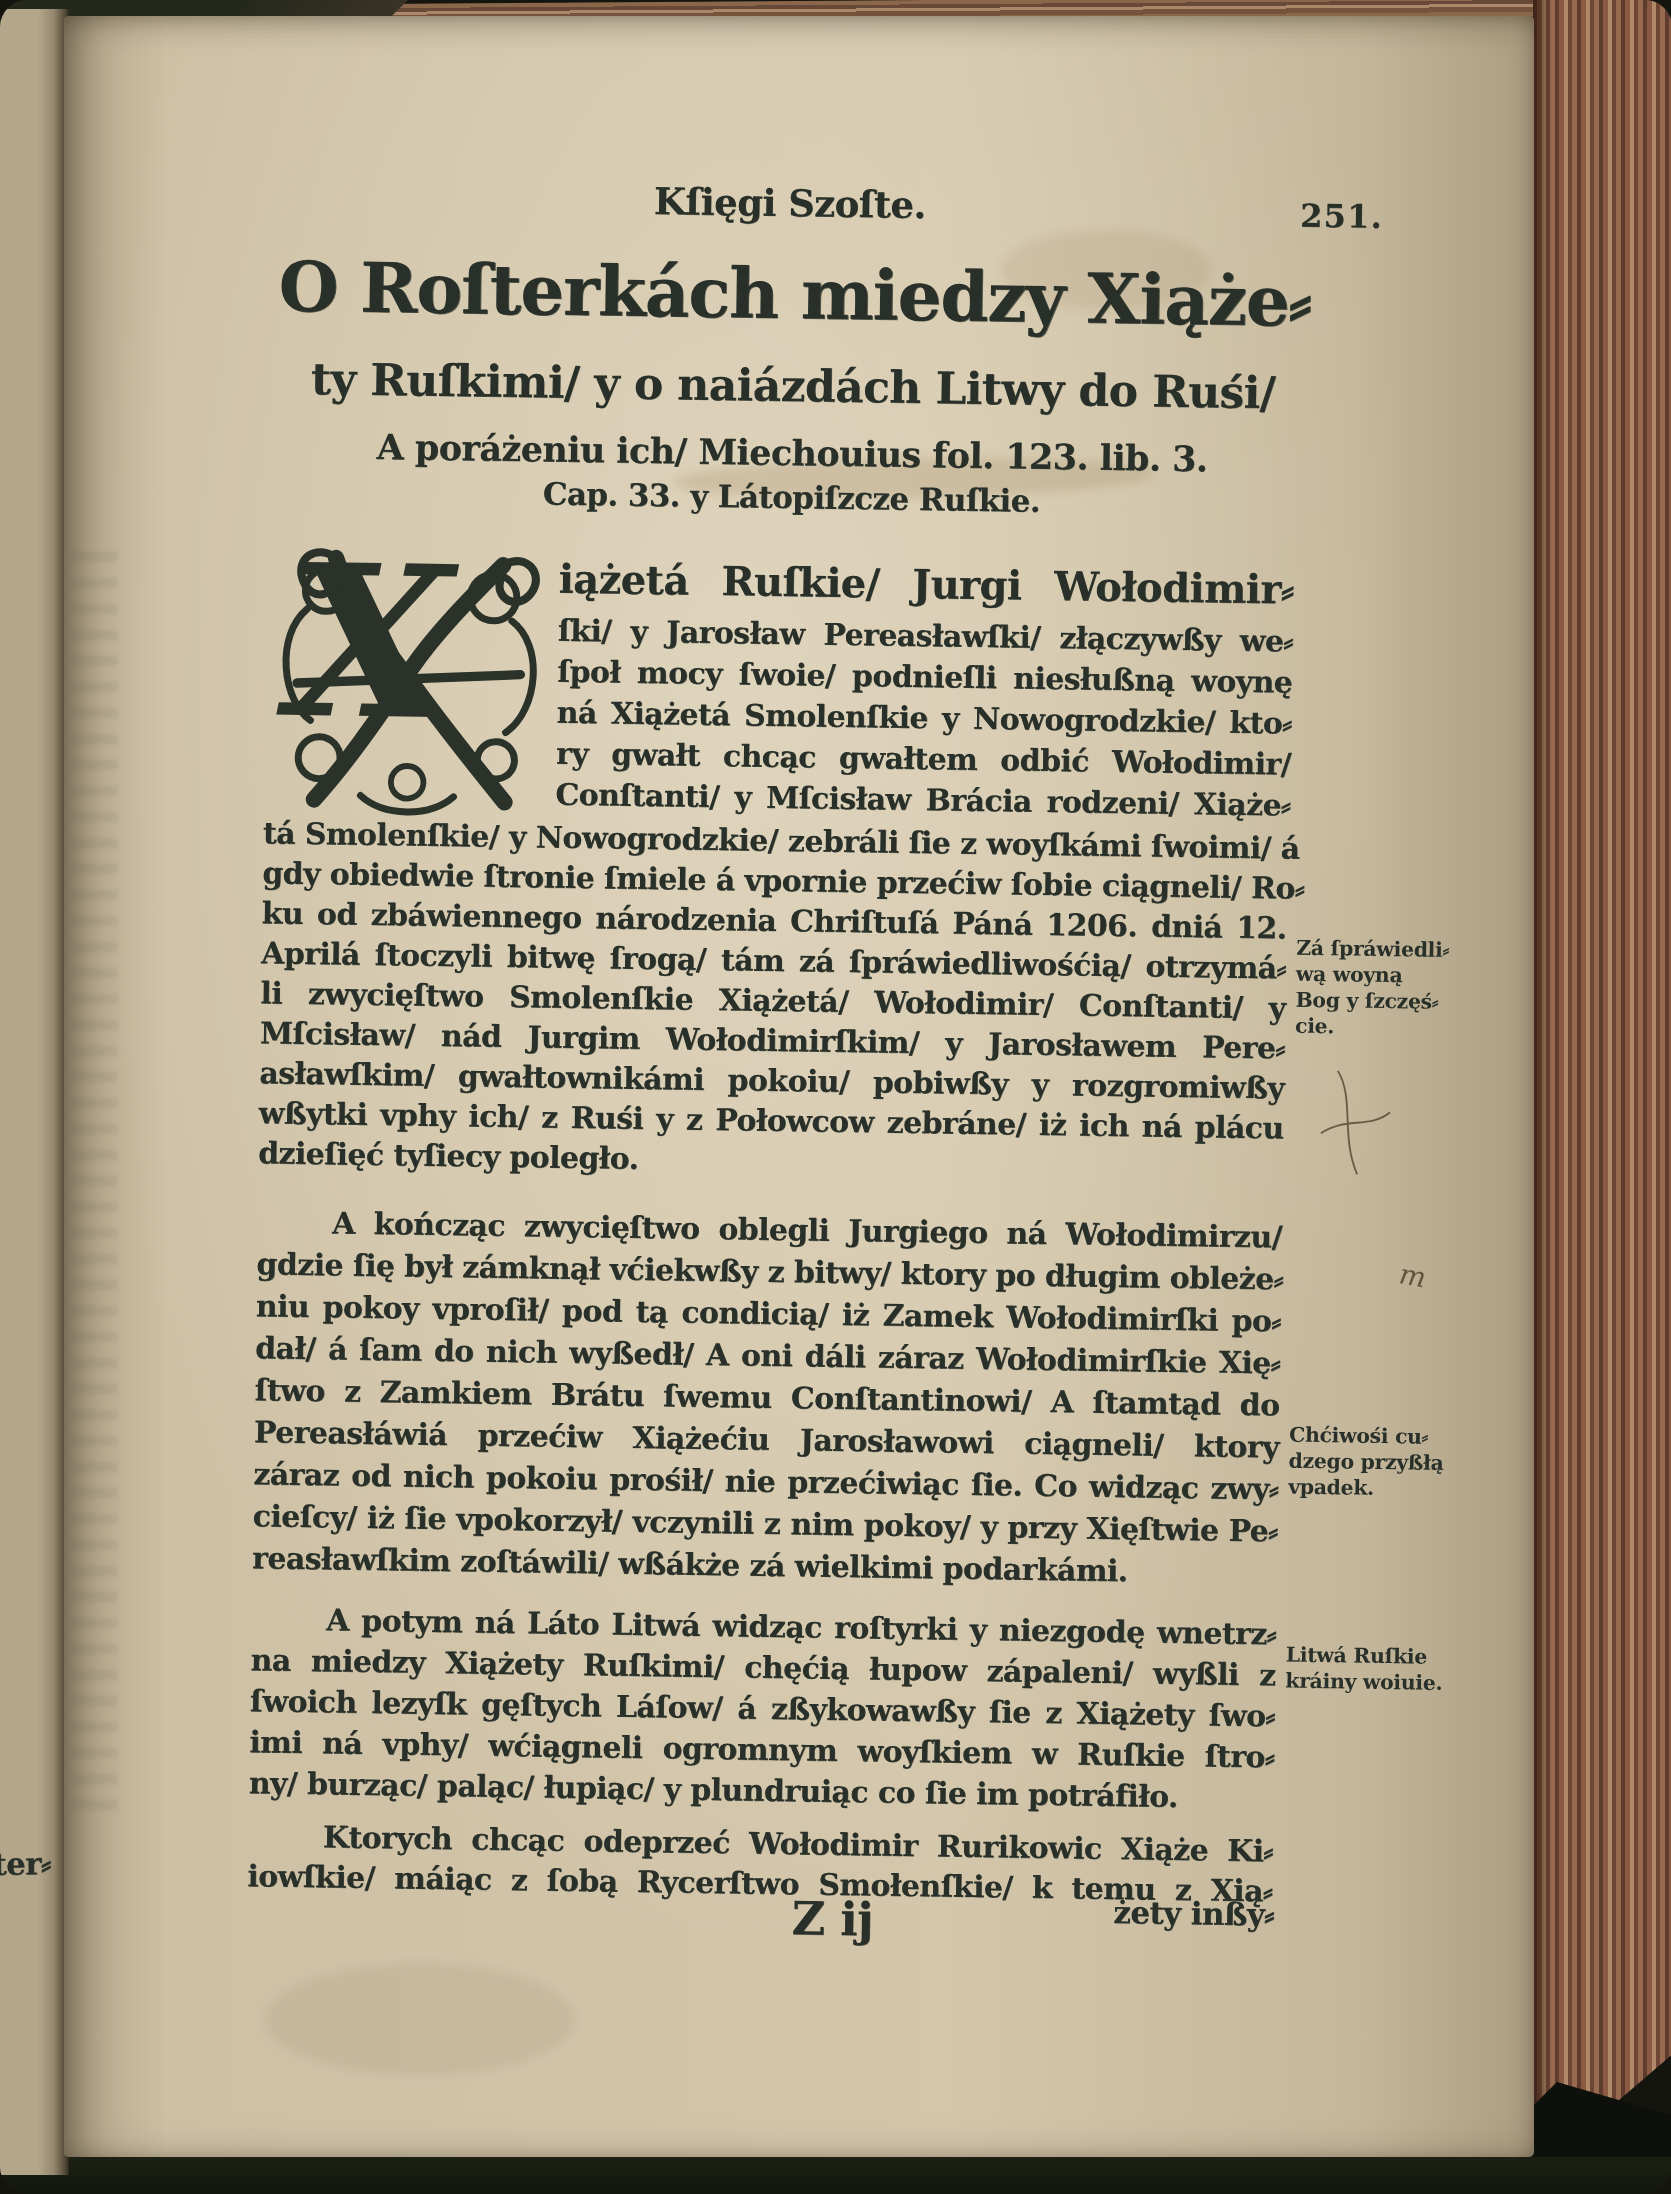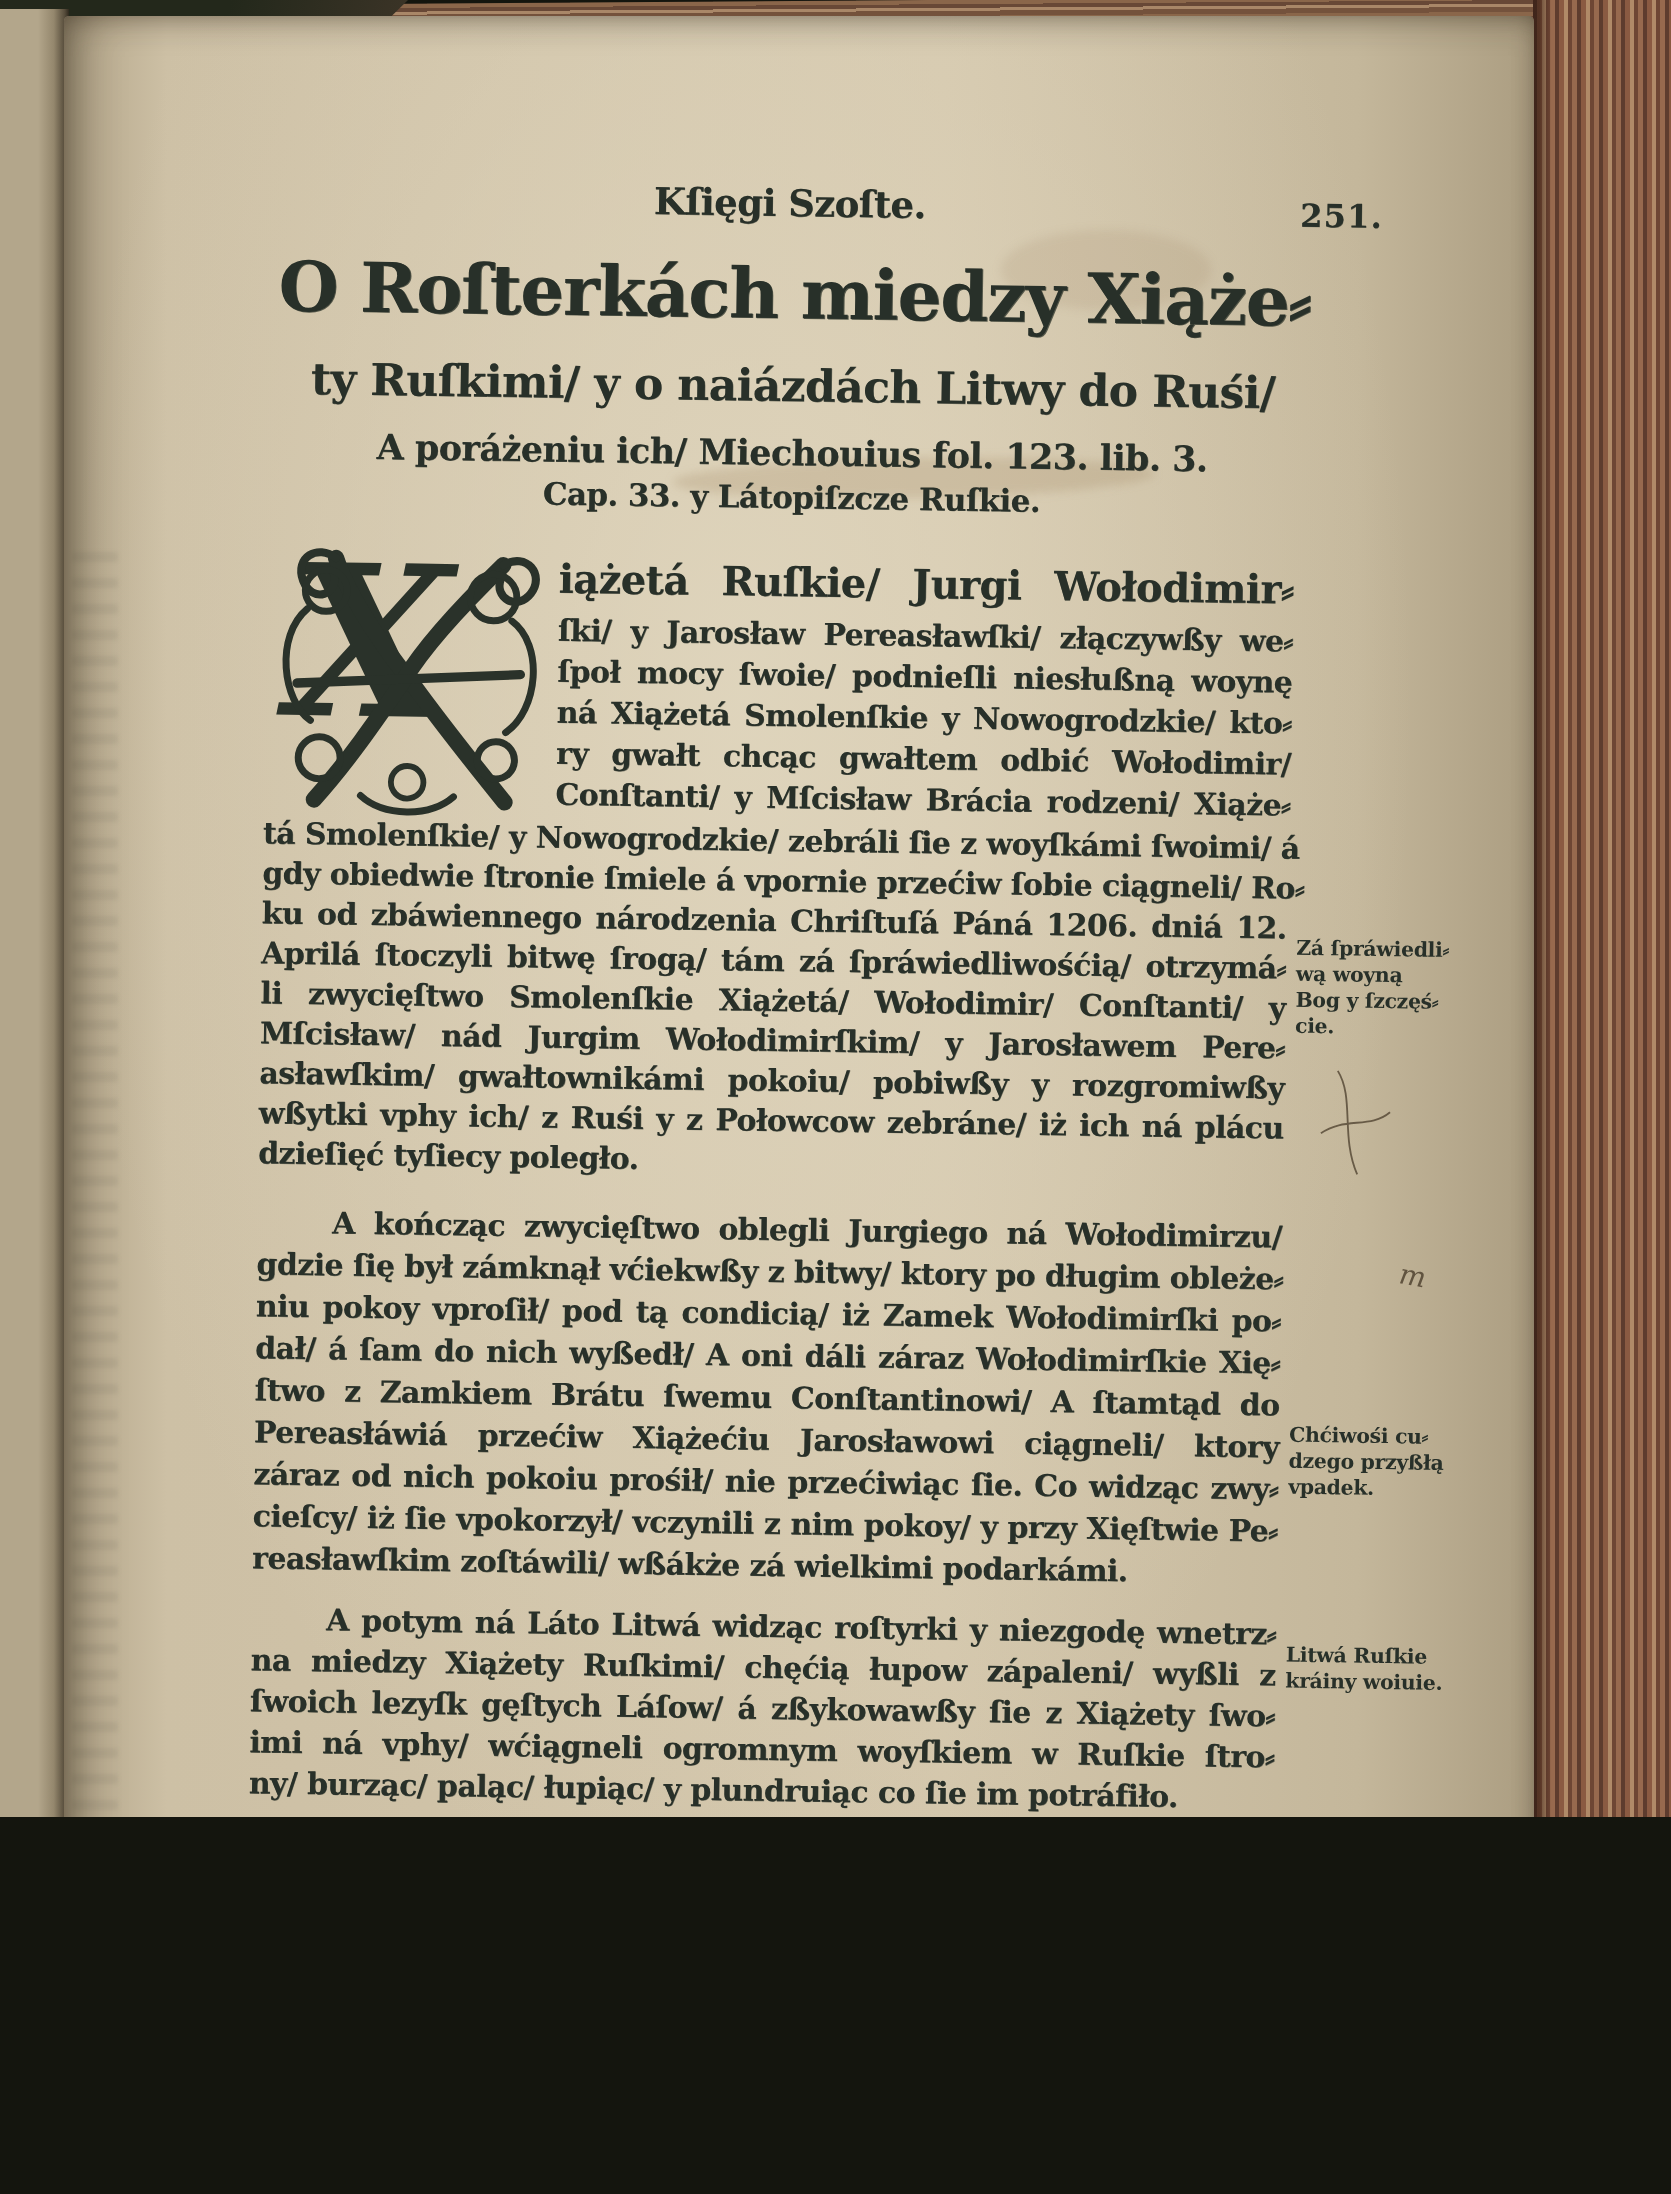--- a/index.html
+++ b/index.html
@@ -3,8 +3,8 @@
 <meta charset="utf-8">
 <style>
   html,body{margin:0;padding:0;background:#14150e;}
-  .stage{position:relative;width:1672px;height:1817px;overflow:hidden;
-         font-family:"DejaVu Serif","DejaVu Sans",serif;}
+  .stage{position:relative;width:1672px;height:2194px;overflow:hidden;
+         font-family:"DejaVu Serif","DejaVu Sans",serif;border-radius:27px;}
   .abs{position:absolute;}
 
   

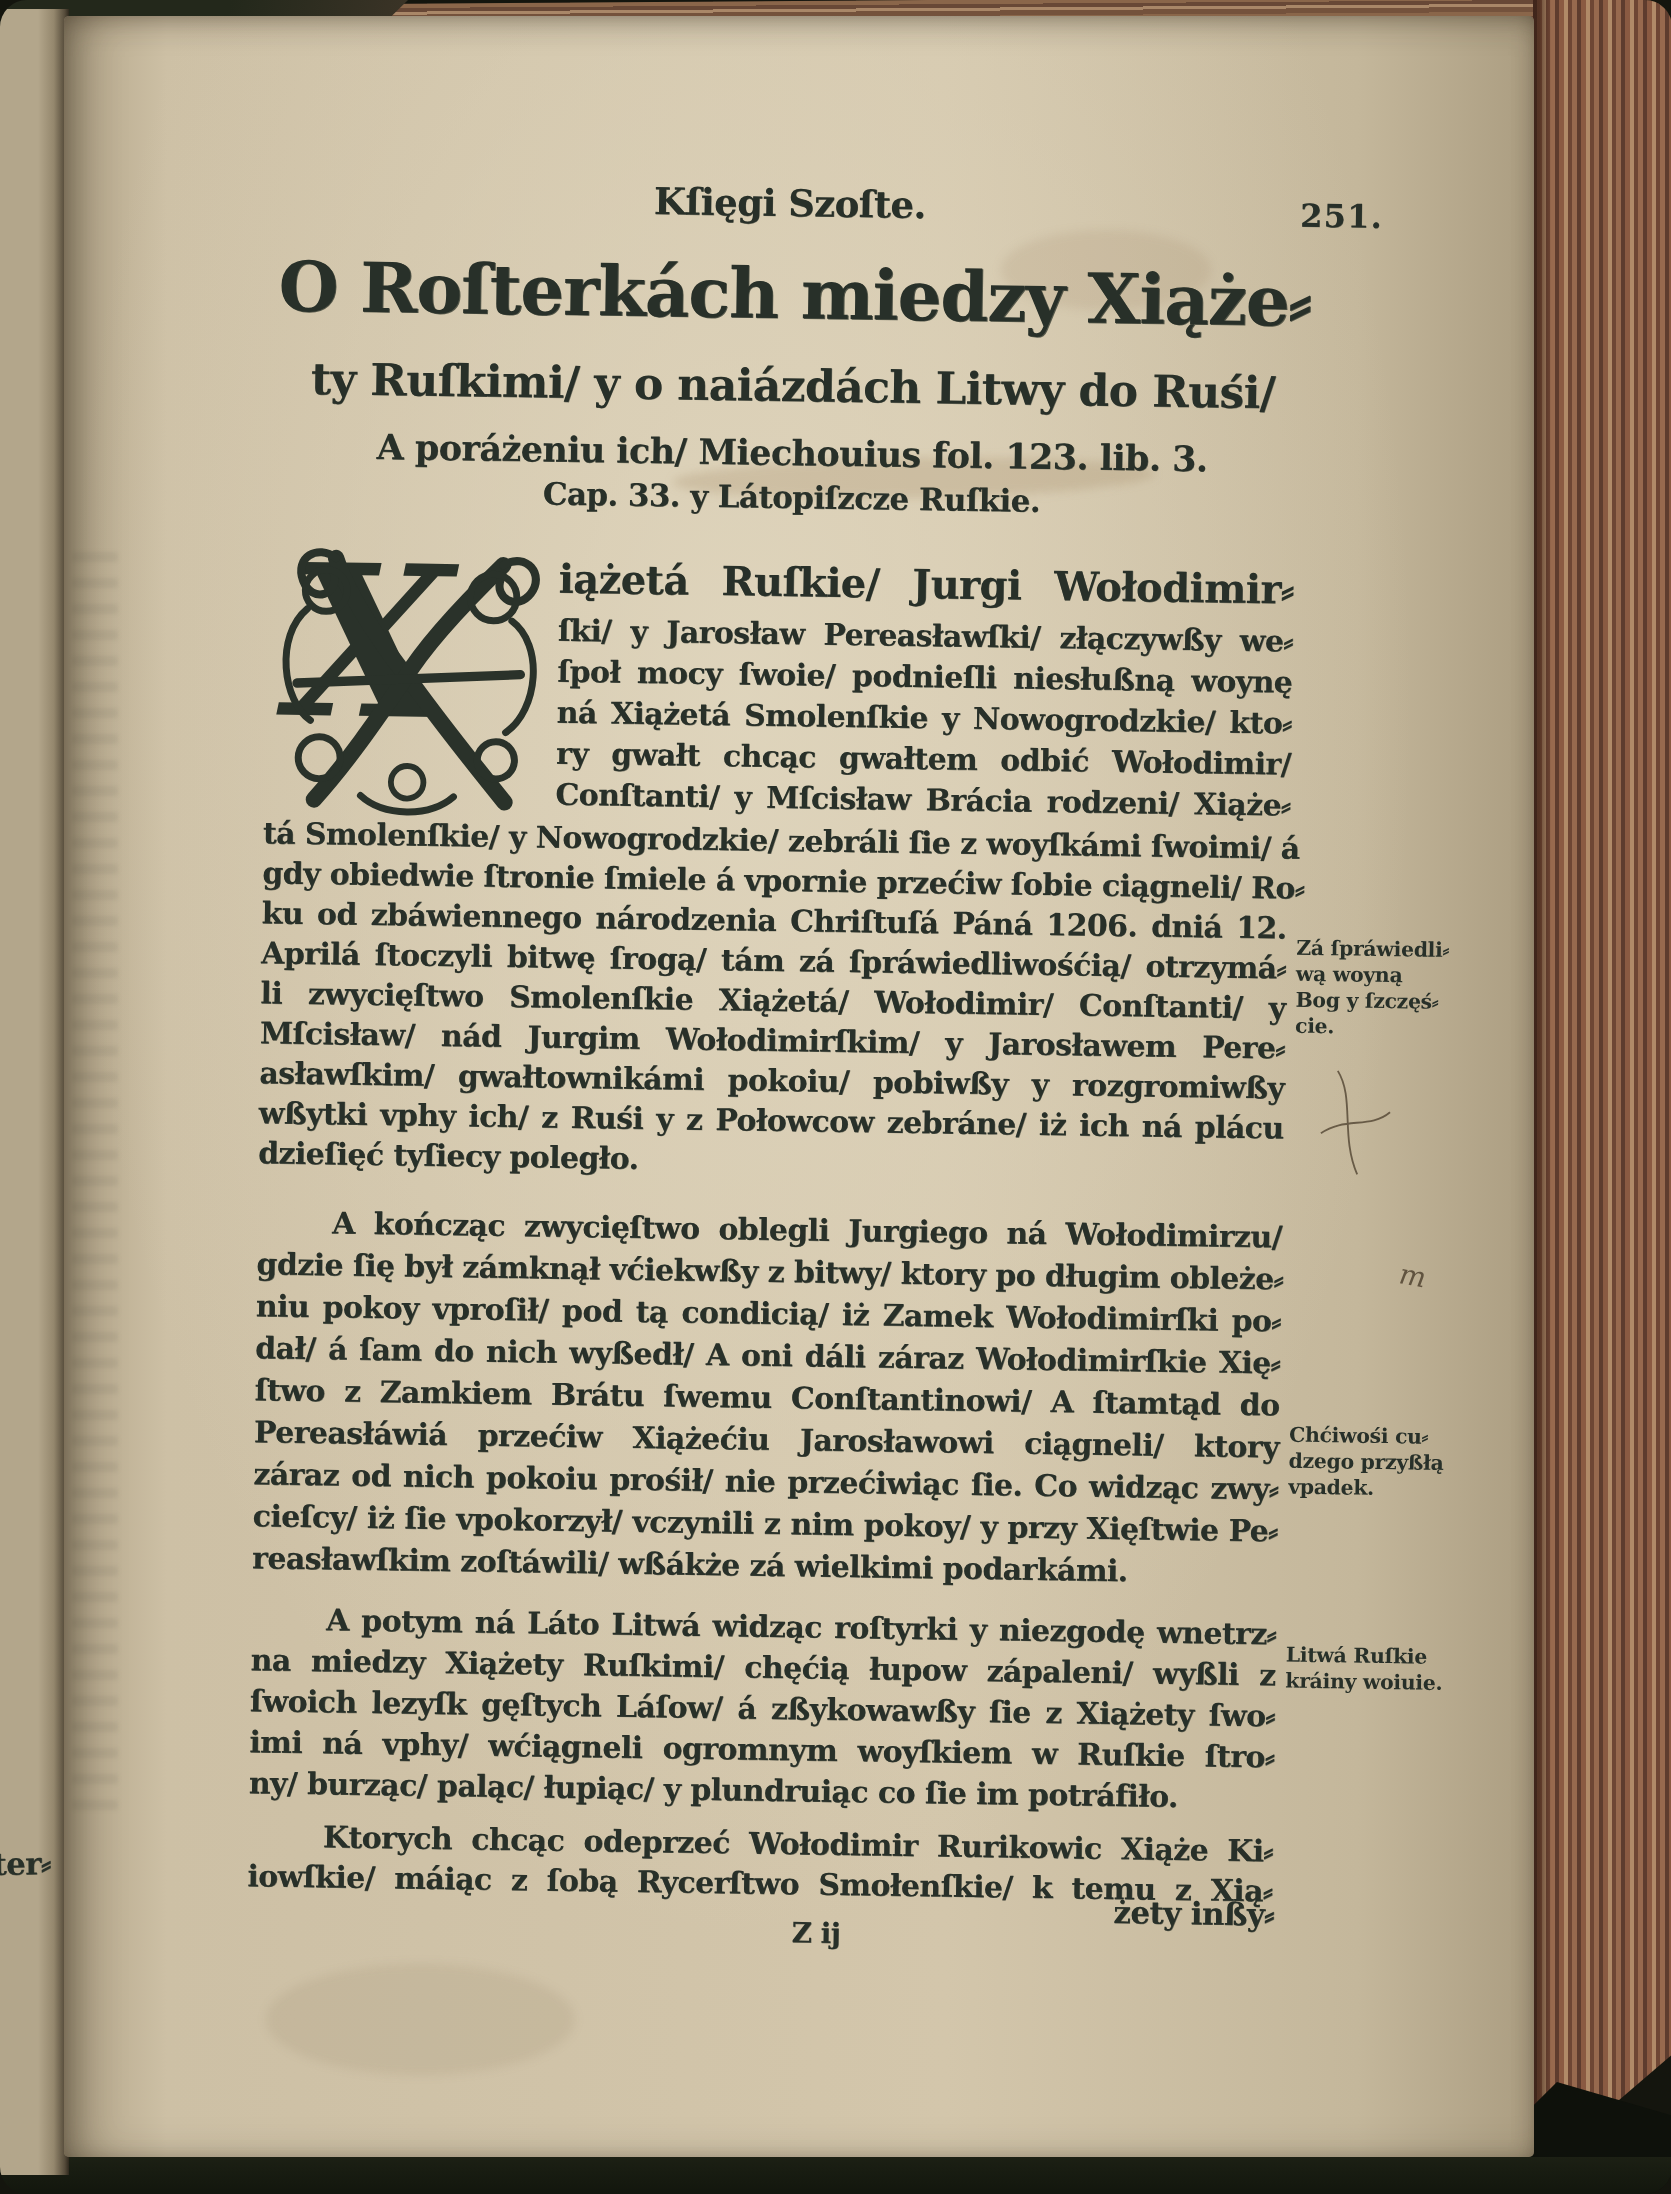--- a/index.html
+++ b/index.html
@@ -64,7 +64,7 @@
   .p1h .tl:first-child{font-size:40px;line-height:62px;height:62px;}
   .note{font-size:20.4px;font-weight:bold;letter-spacing:-0.3px;}
   .note .tl{line-height:26px;height:26px;text-align:left;text-align-last:left;}
-  .sig{font-size:28px;margin-top:25px;}
+  .sig{font-size:46px;}
   .catch{font-size:31px;text-align:right;}
   .frag{font-size:31px;transform:rotate(-1.5deg);}
   .dropcap{left:271px;top:536px;width:279px;height:285px;}

